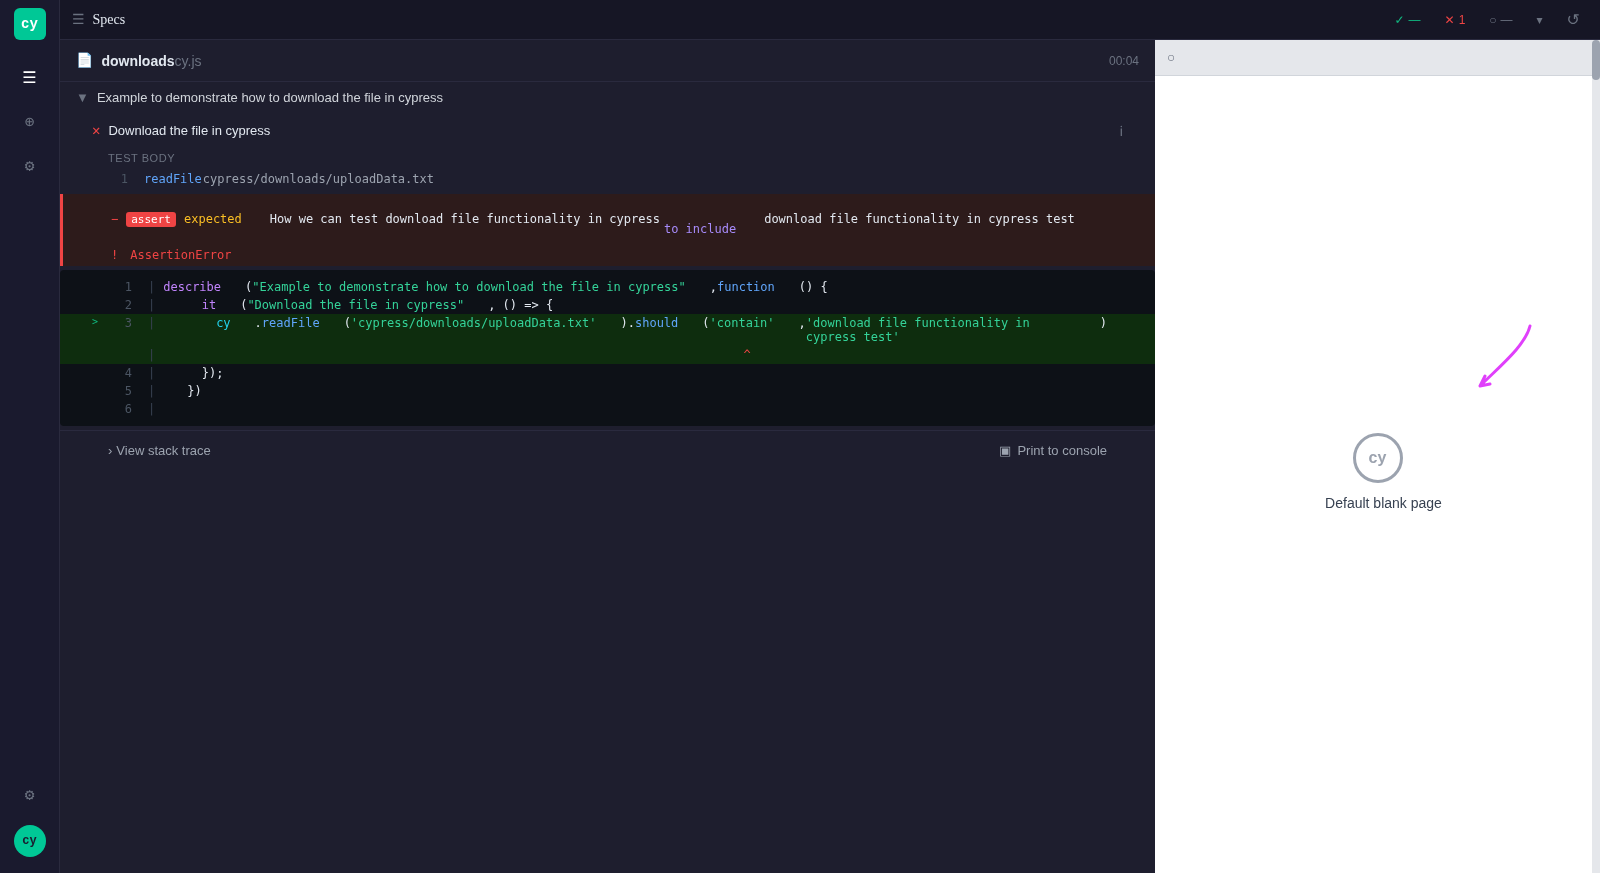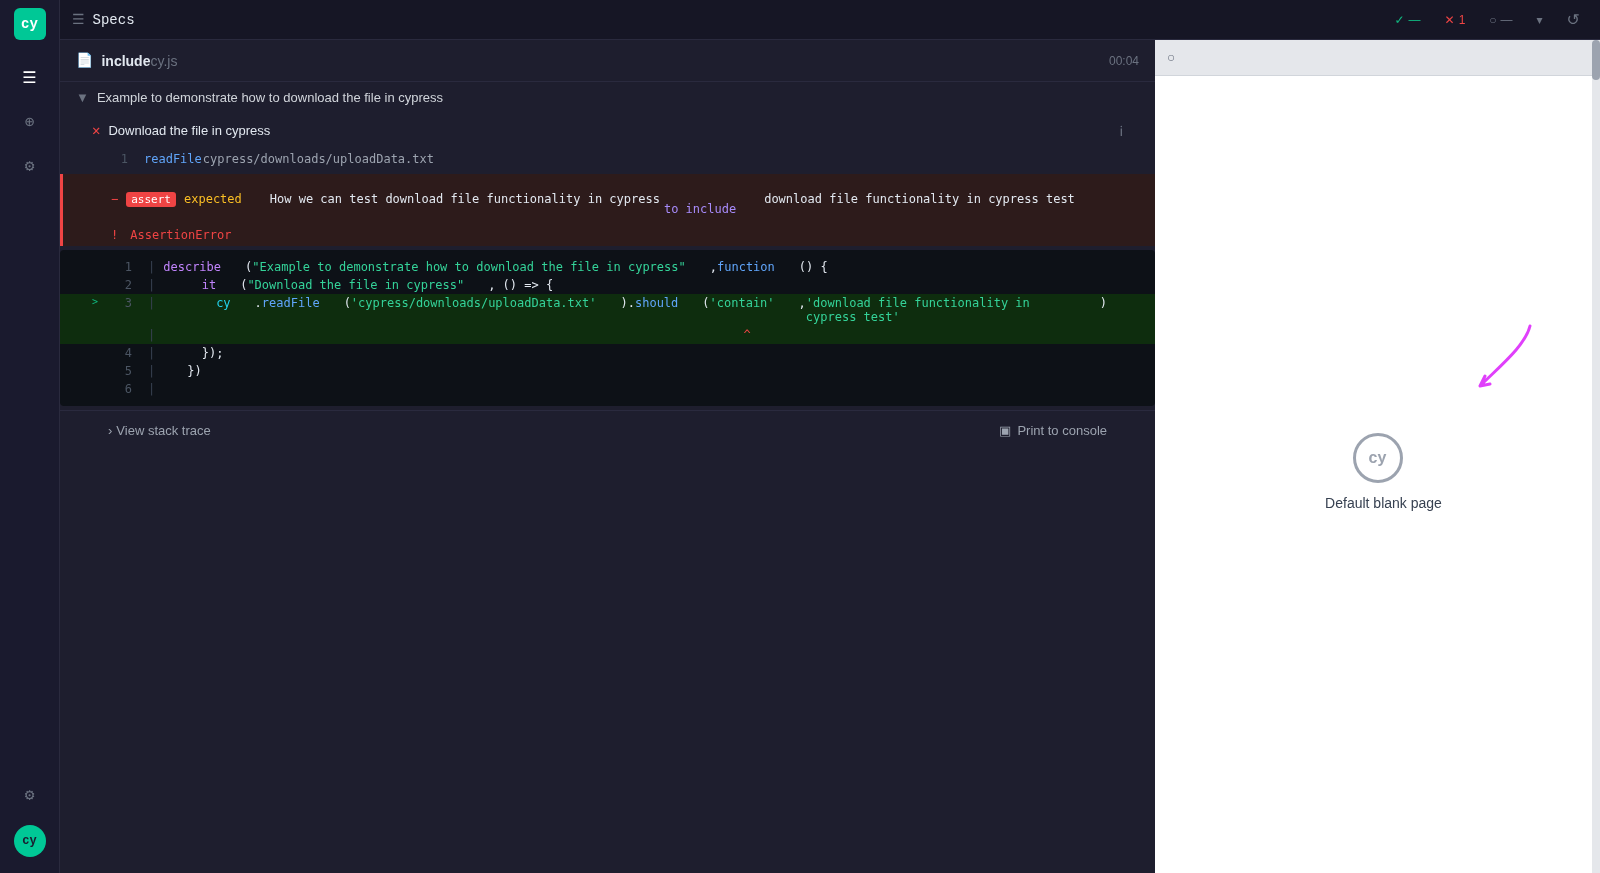--- a/index.html
+++ b/index.html
@@ -96,7 +96,7 @@
     .topbar-title {
       color: #e2e8f0;
       font-size: 14px;
-      font-family: Liberation Mono, monospace;
+      font-family: Liberation Serif, serif;
       text-align: center;
     }
     .topbar-spacer { flex: 1; }

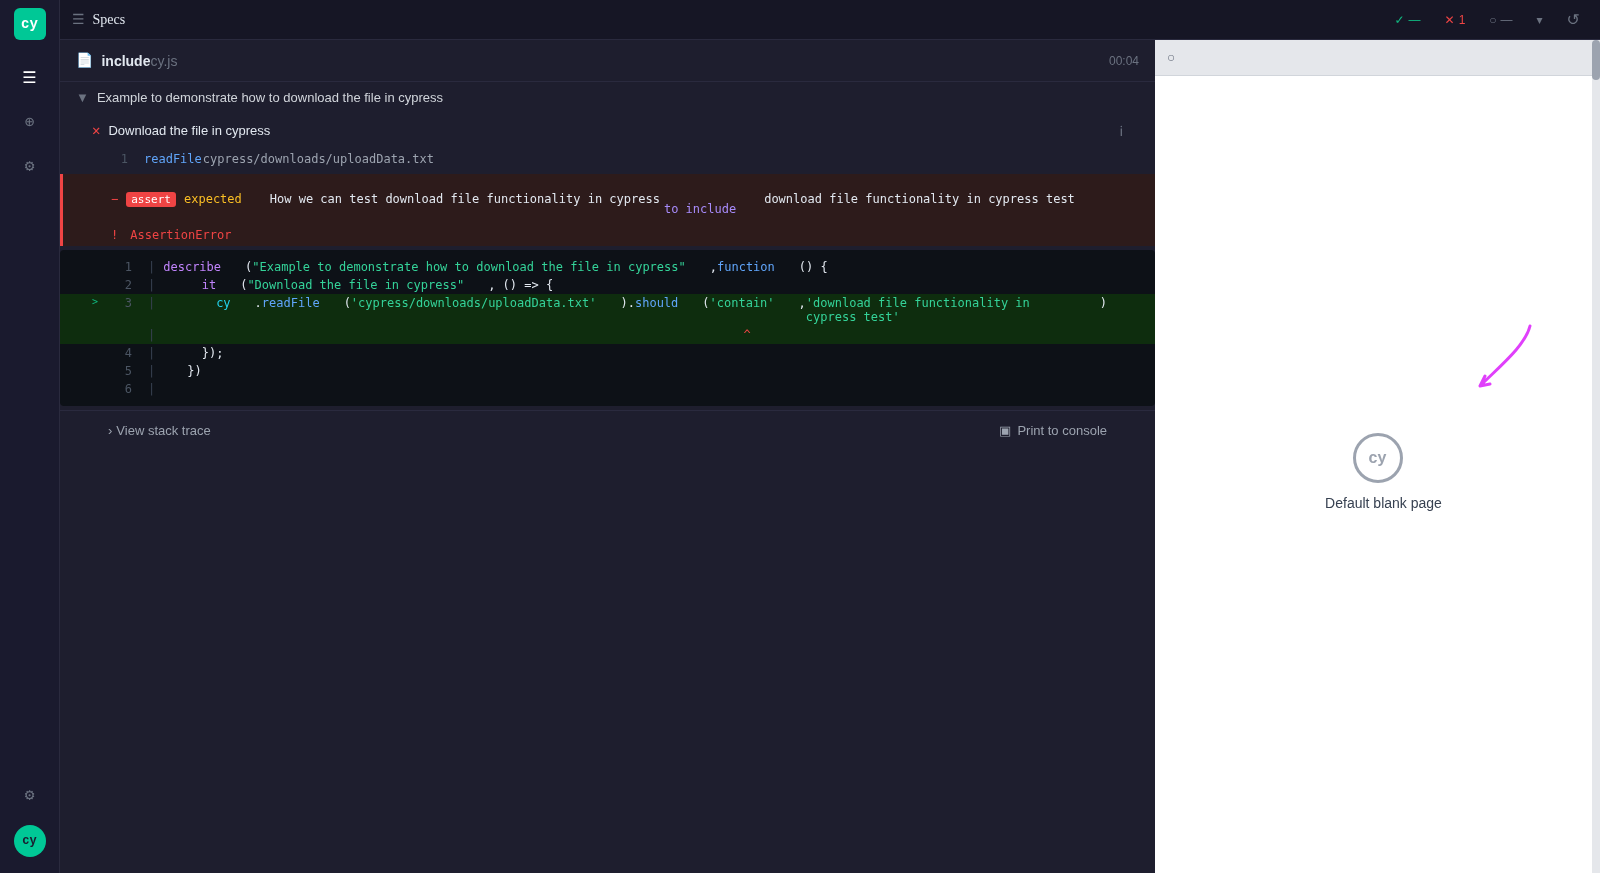--- a/index.html
+++ b/index.html
@@ -550,7 +550,7 @@
 
       <div class="file-header">
         <span class="file-icon">📄</span>
-        <span class="file-name">include</span>
+        <span class="file-name">downloads</span>
         <span class="file-ext"> cy.js</span>
         <span class="file-time">00:04</span>
       </div>

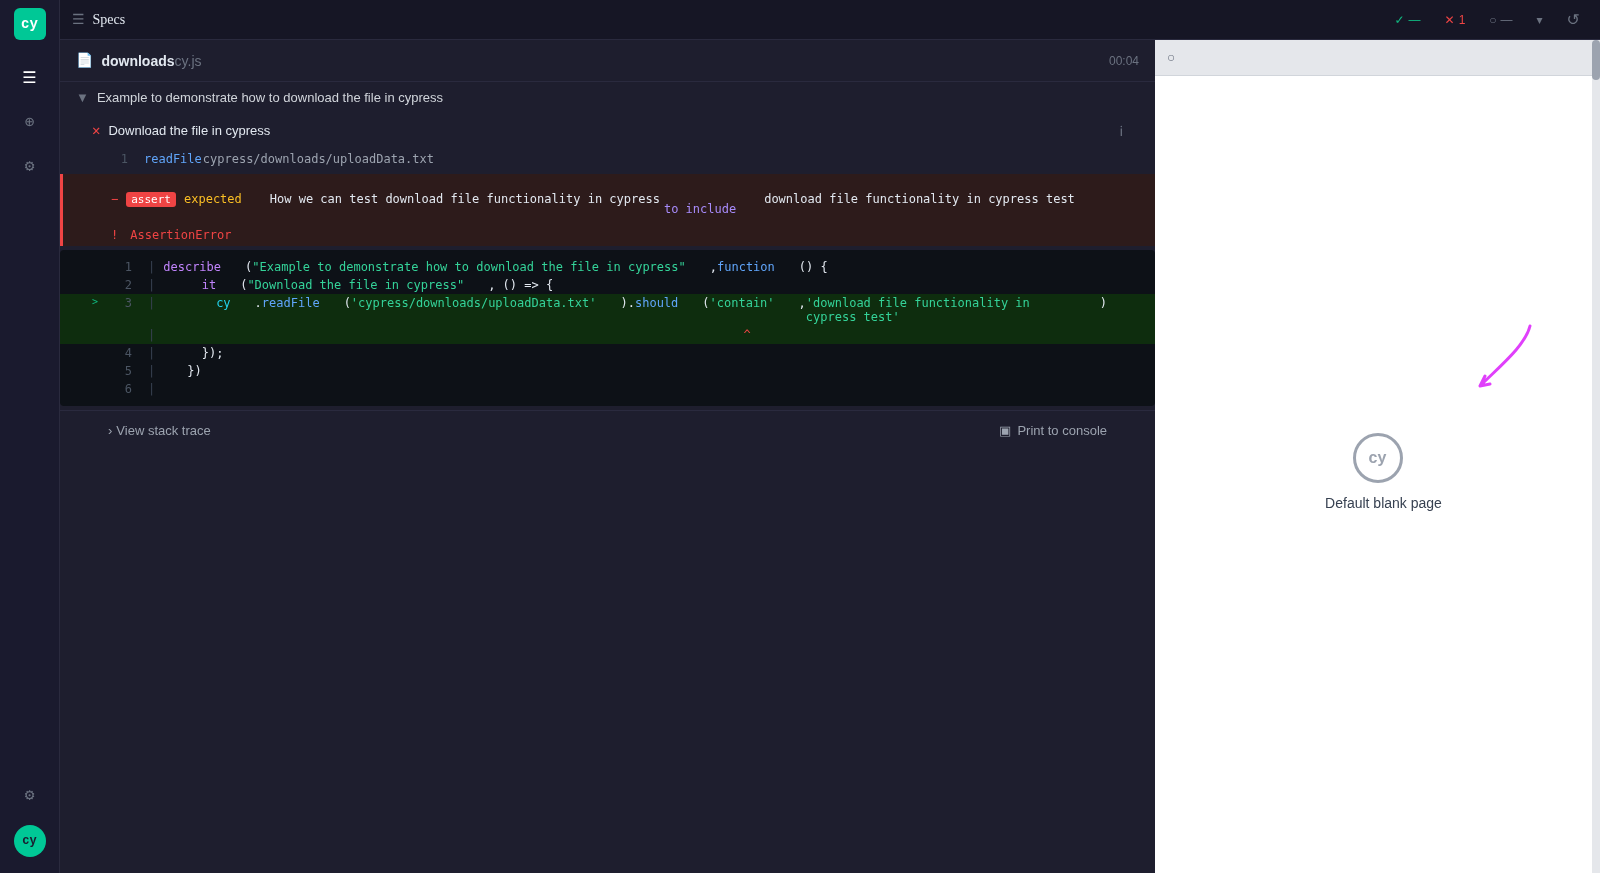--- a/index.html
+++ b/index.html
@@ -568,6 +568,7 @@
           <span class="test-info-icon">ℹ</span>
         </div>
 
+        <div class="test-body-label">TEST BODY</div>
 
         <div class="code-step">
           <span class="step-num">1</span>

